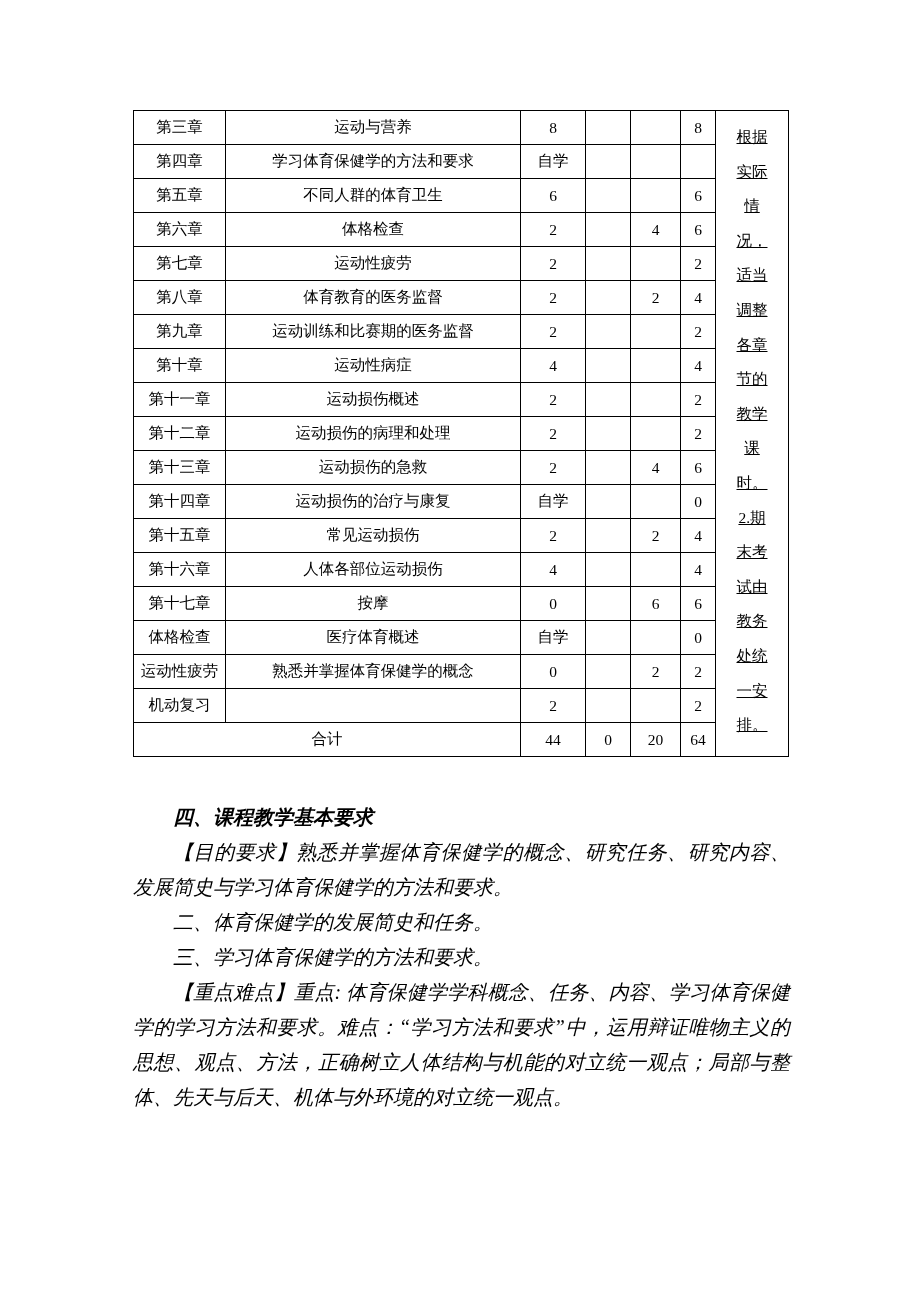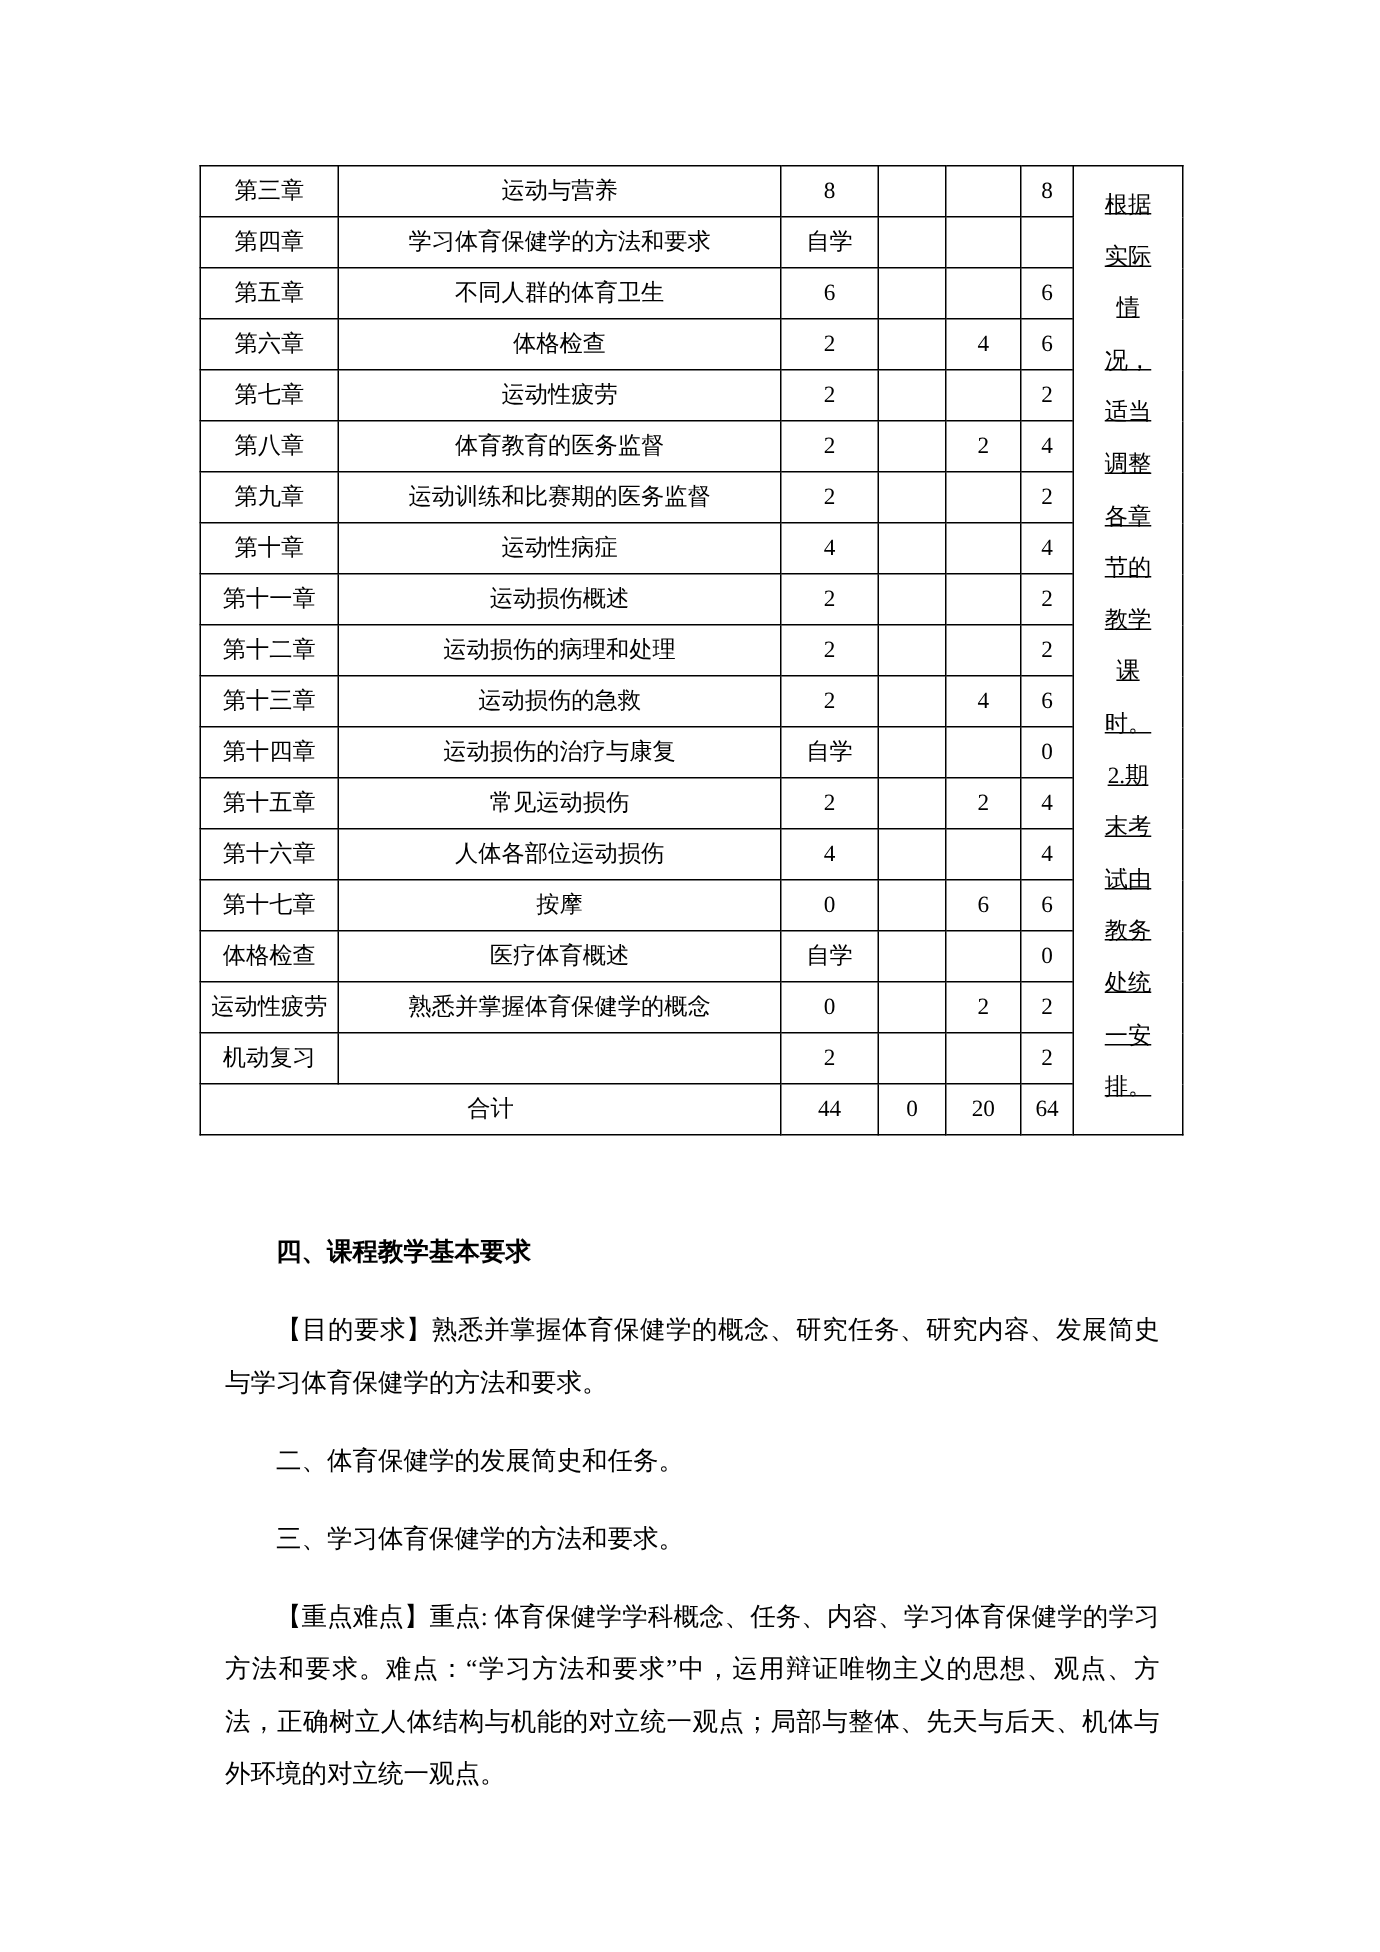--- a/index.html
+++ b/index.html
@@ -52,7 +52,7 @@
     left: 133px; top: 800px;
     width: 657px;
   }
-  .content p { margin: 17px; font-size: 17px; line-height: 35px; }
+  .content p { margin: 0; font-size: 20px; line-height: 35px; font-style: italic; }
   .heading { font-weight: bold; font-size: 18px; text-indent: 2em; }
   .center-title { text-align: center; }
   .para { text-align: justify; text-indent: 2em; }

